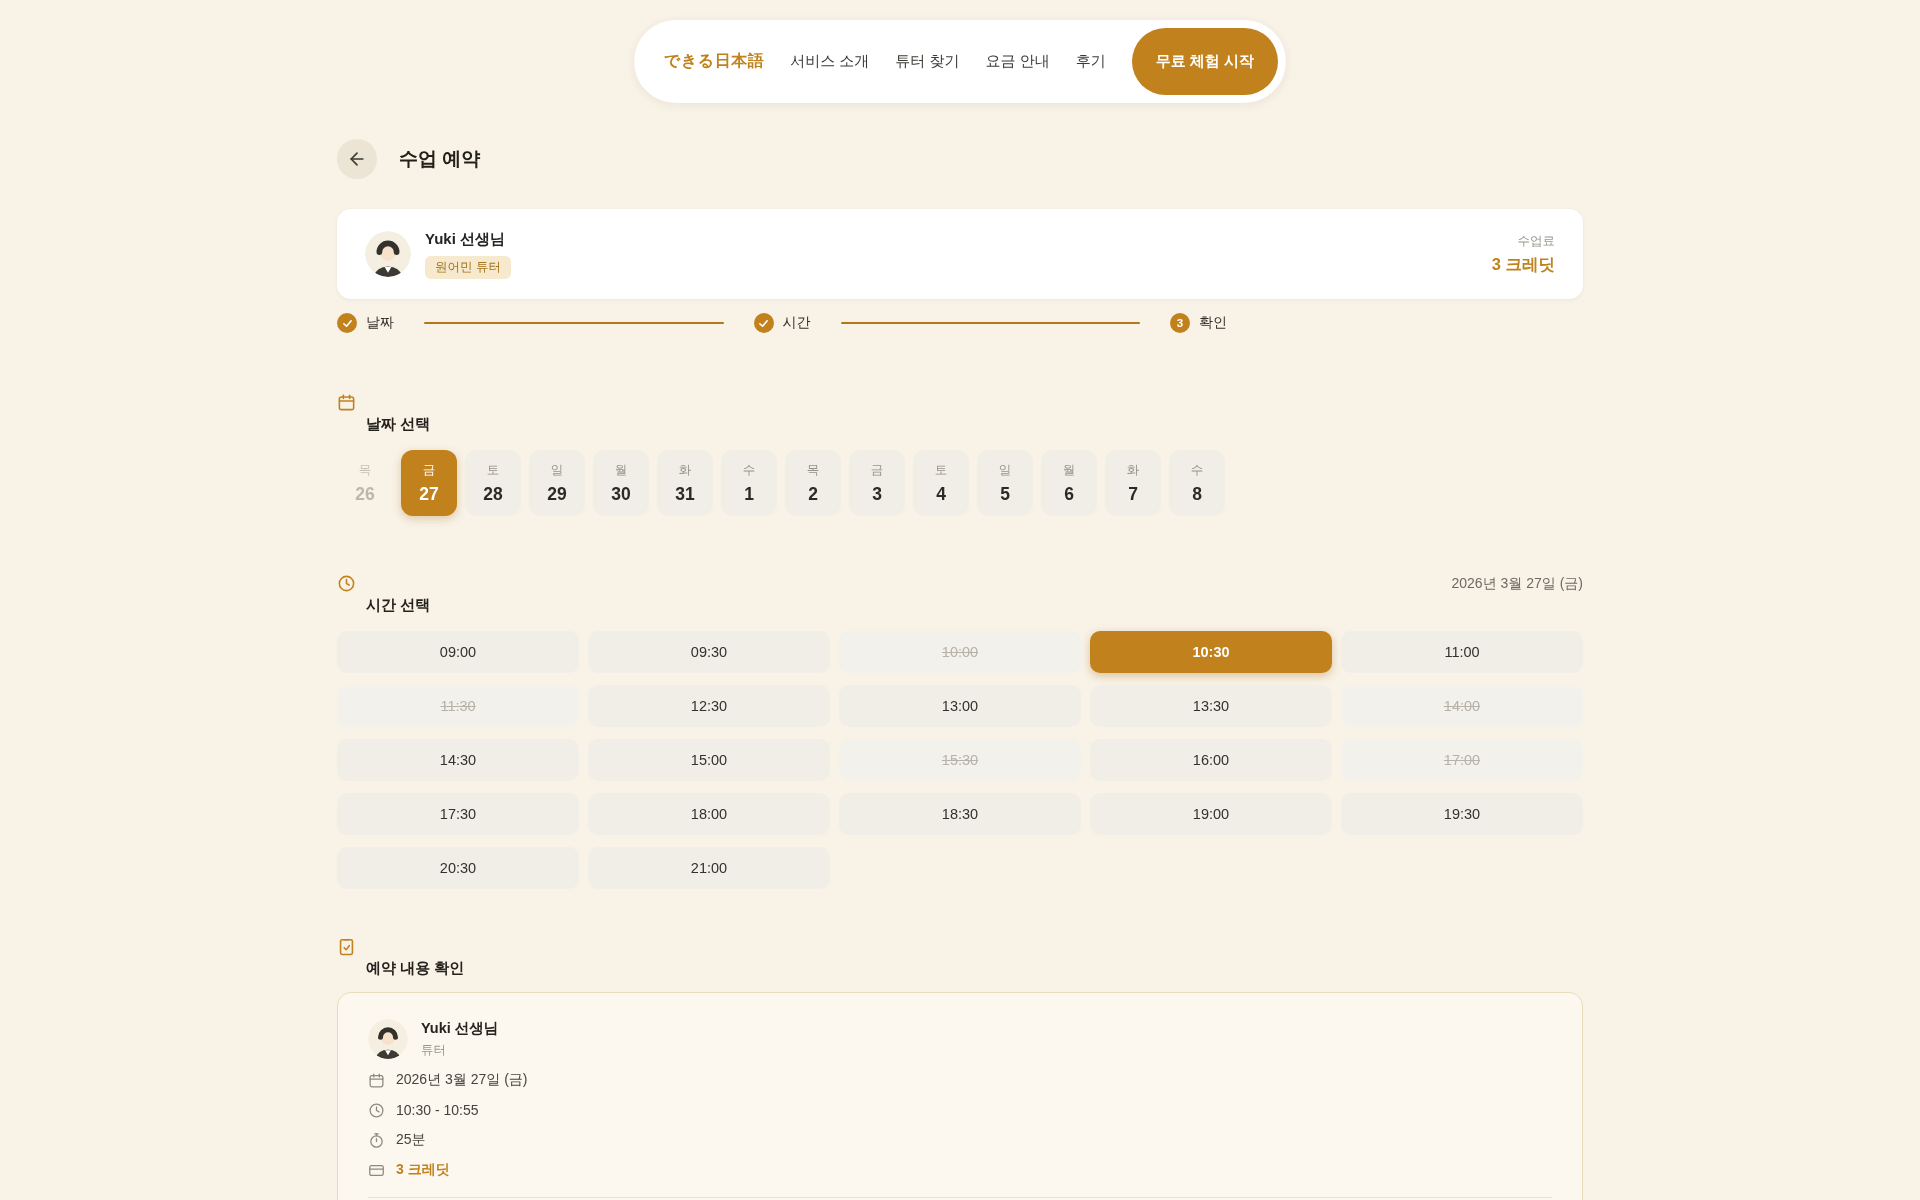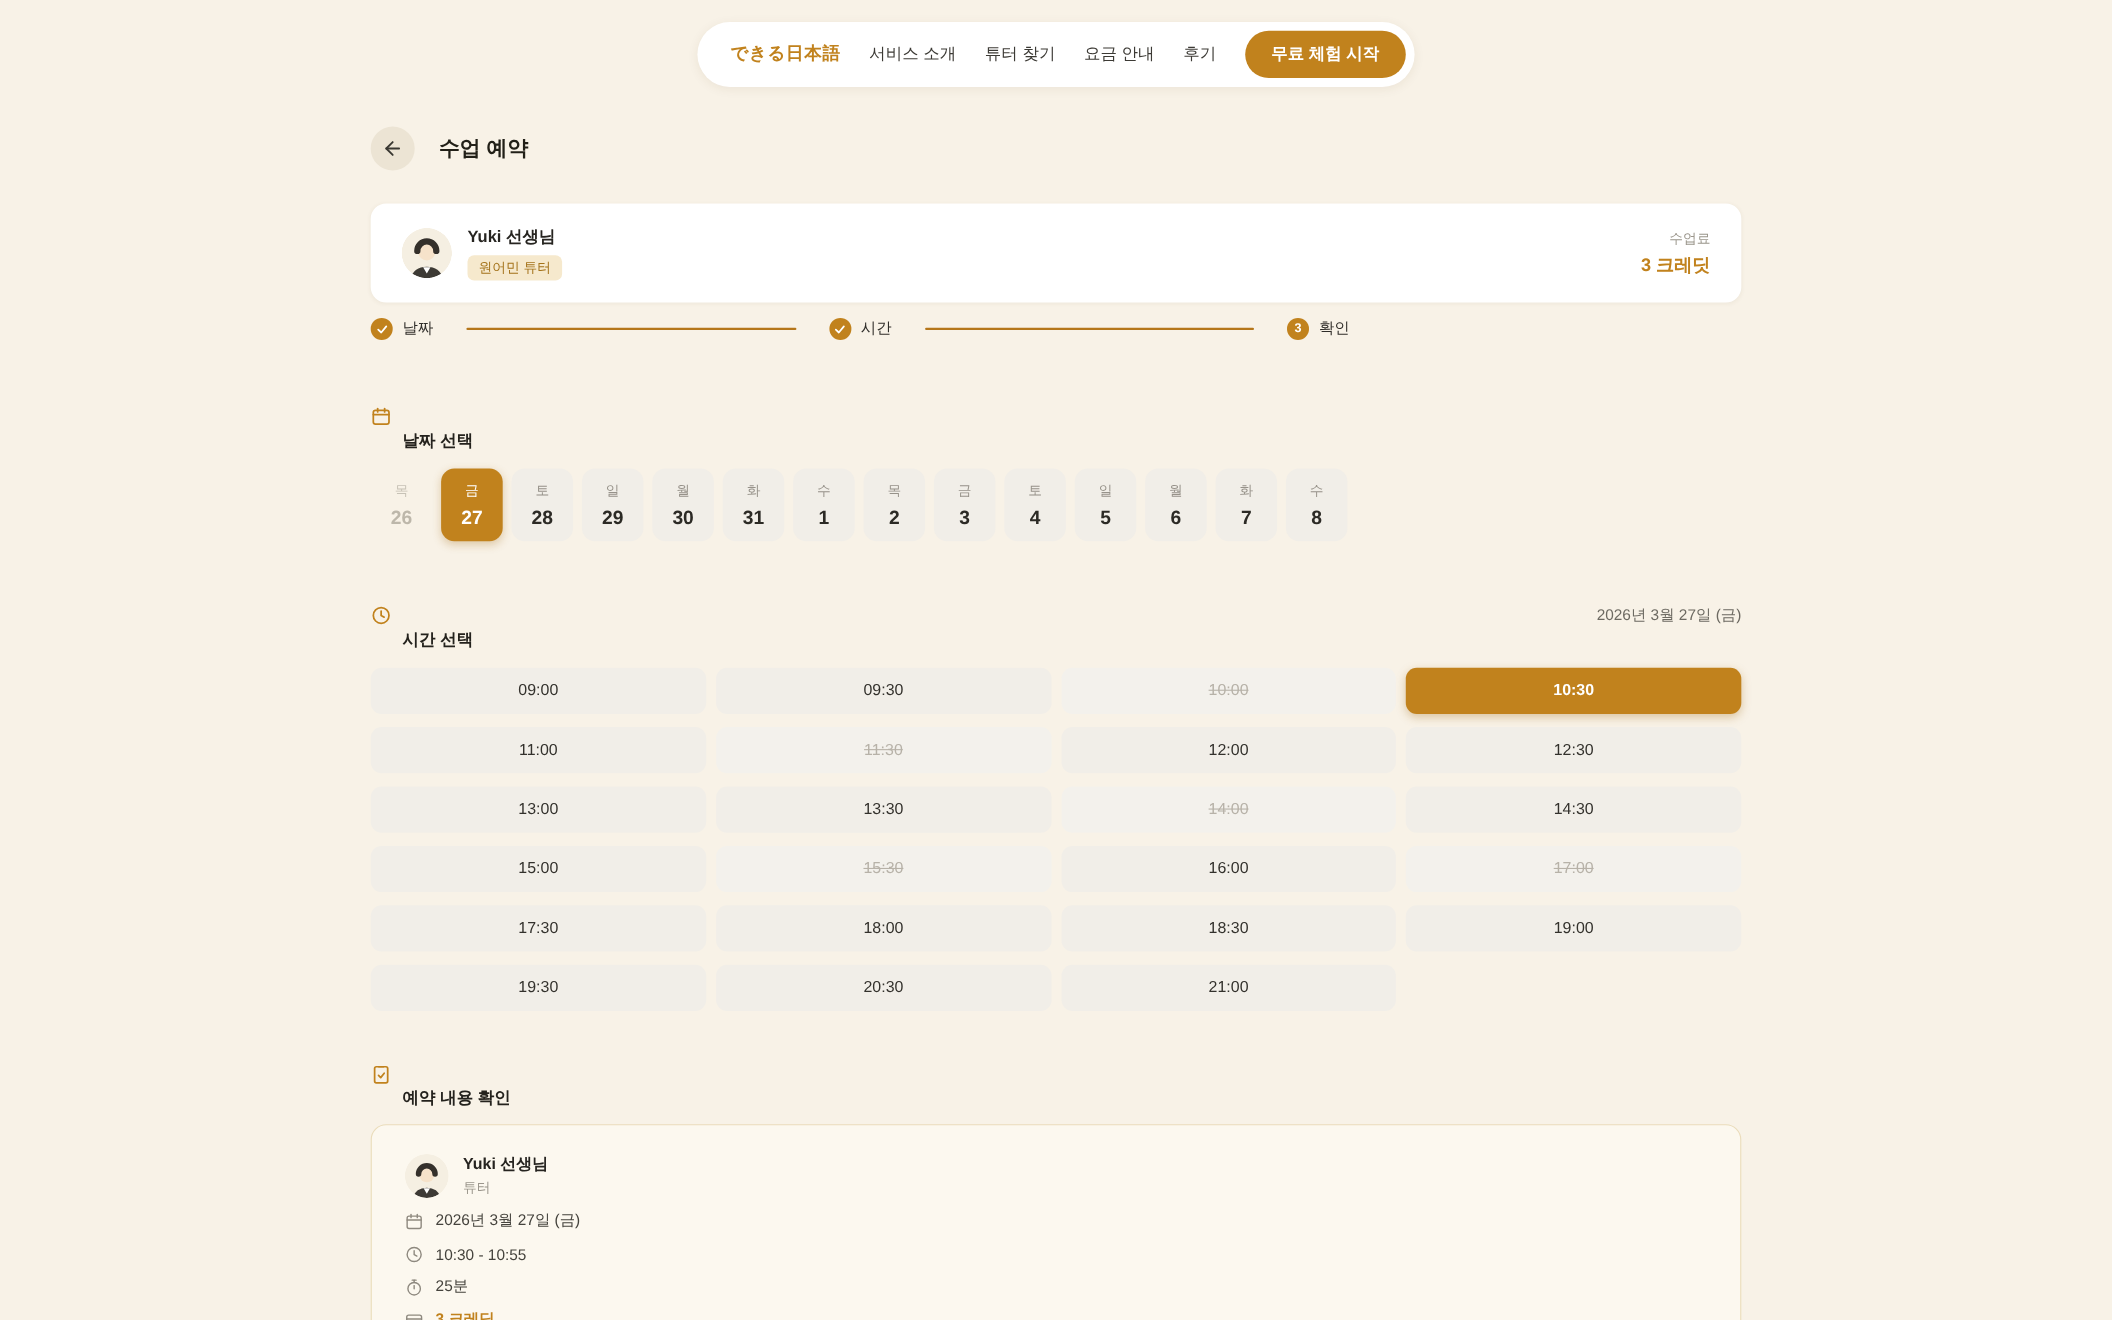--- a/index.html
+++ b/index.html
@@ -24,7 +24,7 @@
   .cta-btn {
     border:0; cursor:pointer; font-family:inherit;
     background:var(--accent); color:#fff; font-weight:bold; font-size:15px;
-    padding:12px 24px; border-radius:999px;
+    padding:24px 24px; border-radius:999px;
   }
 
   .container { width:1246px; margin:0 auto; }

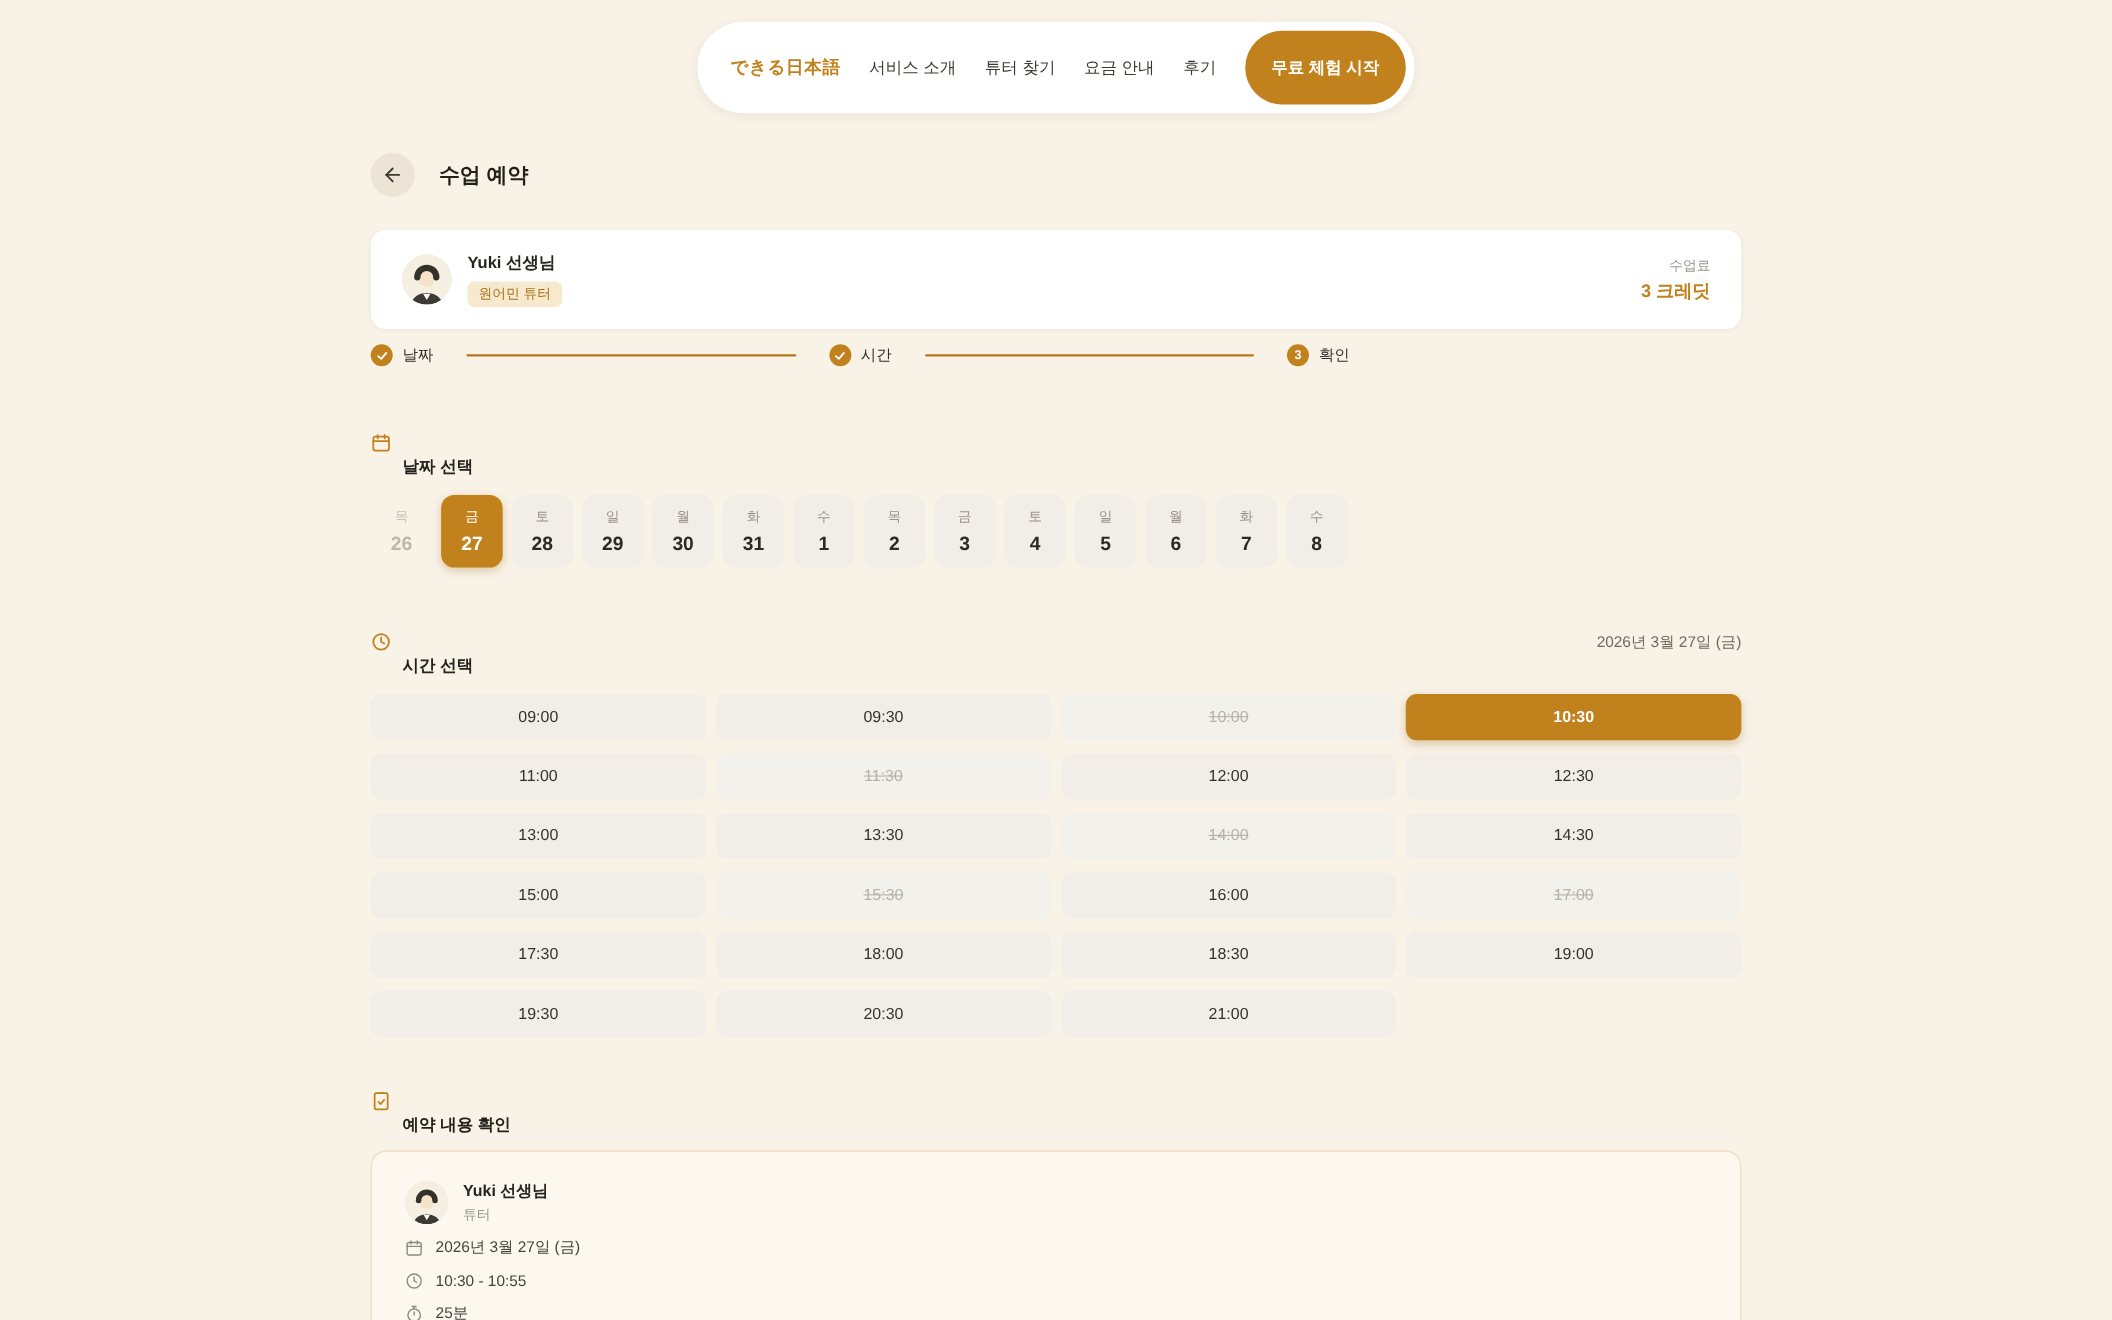--- a/index.html
+++ b/index.html
@@ -95,7 +95,7 @@
   .time-date-label { font-size:14px; color:#6d6a62; }
   .time-grid {
     margin-top:16px;
-    display:grid; grid-template-columns:repeat(4,1fr);
+    display:grid; grid-template-columns:repeat(5,1fr);
     column-gap:9px; row-gap:12px;
   }
   .slot {

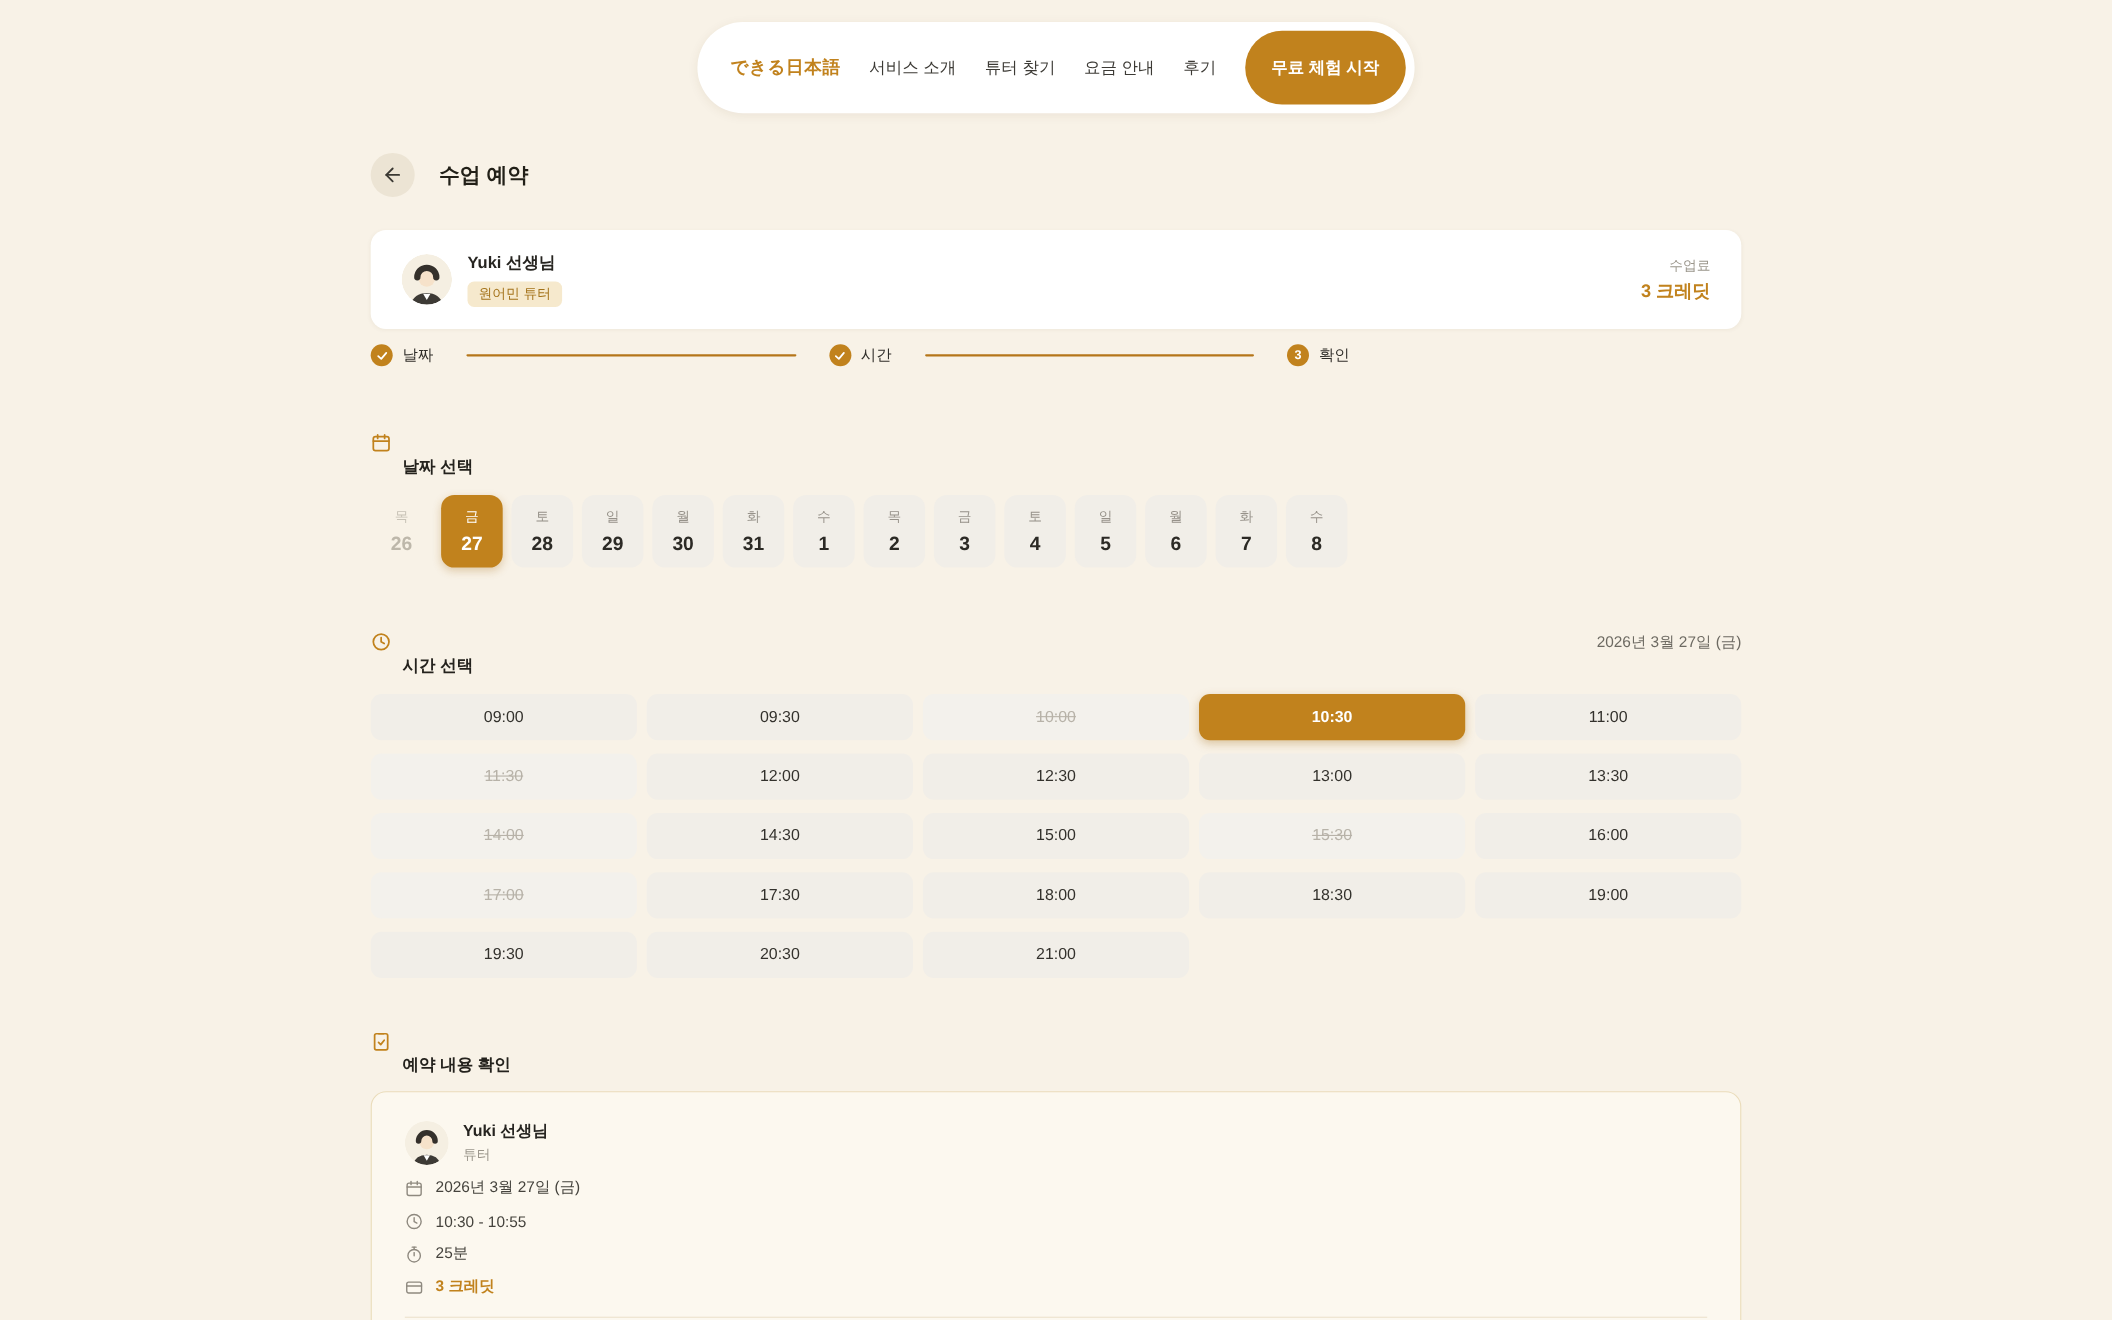--- a/index.html
+++ b/index.html
@@ -336,9 +336,6 @@
     <span>11:30</span>
   </button>
 
-  <button class="slot">
-    <span>12:00</span>
-  </button>
 
   <button class="slot">
     <span>12:30</span>

